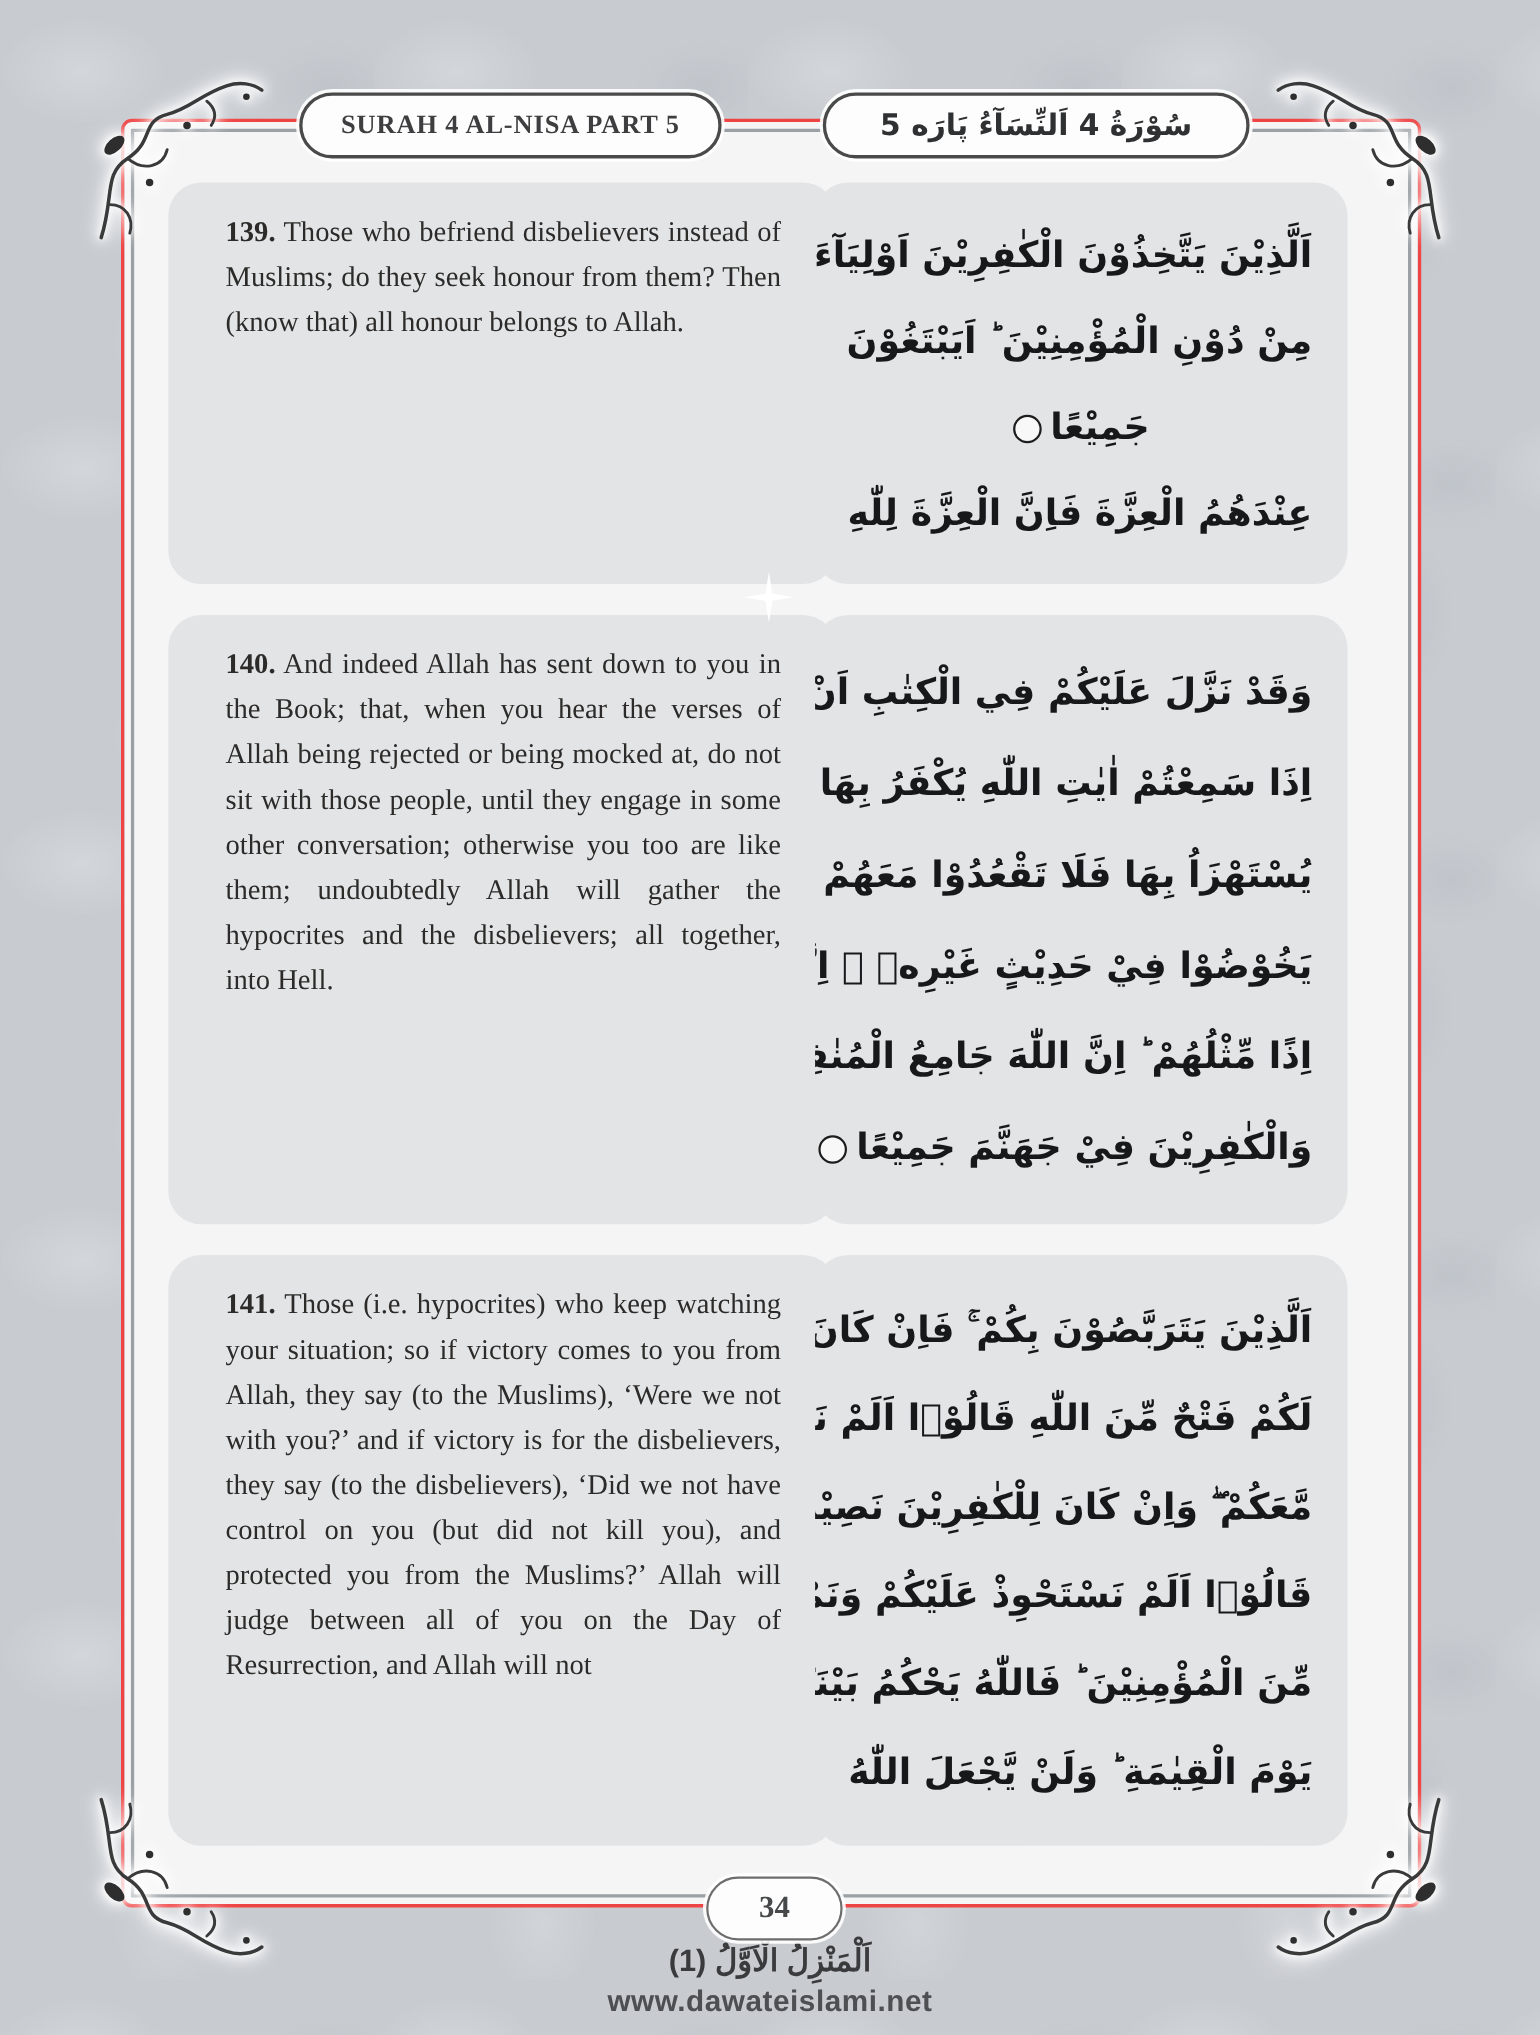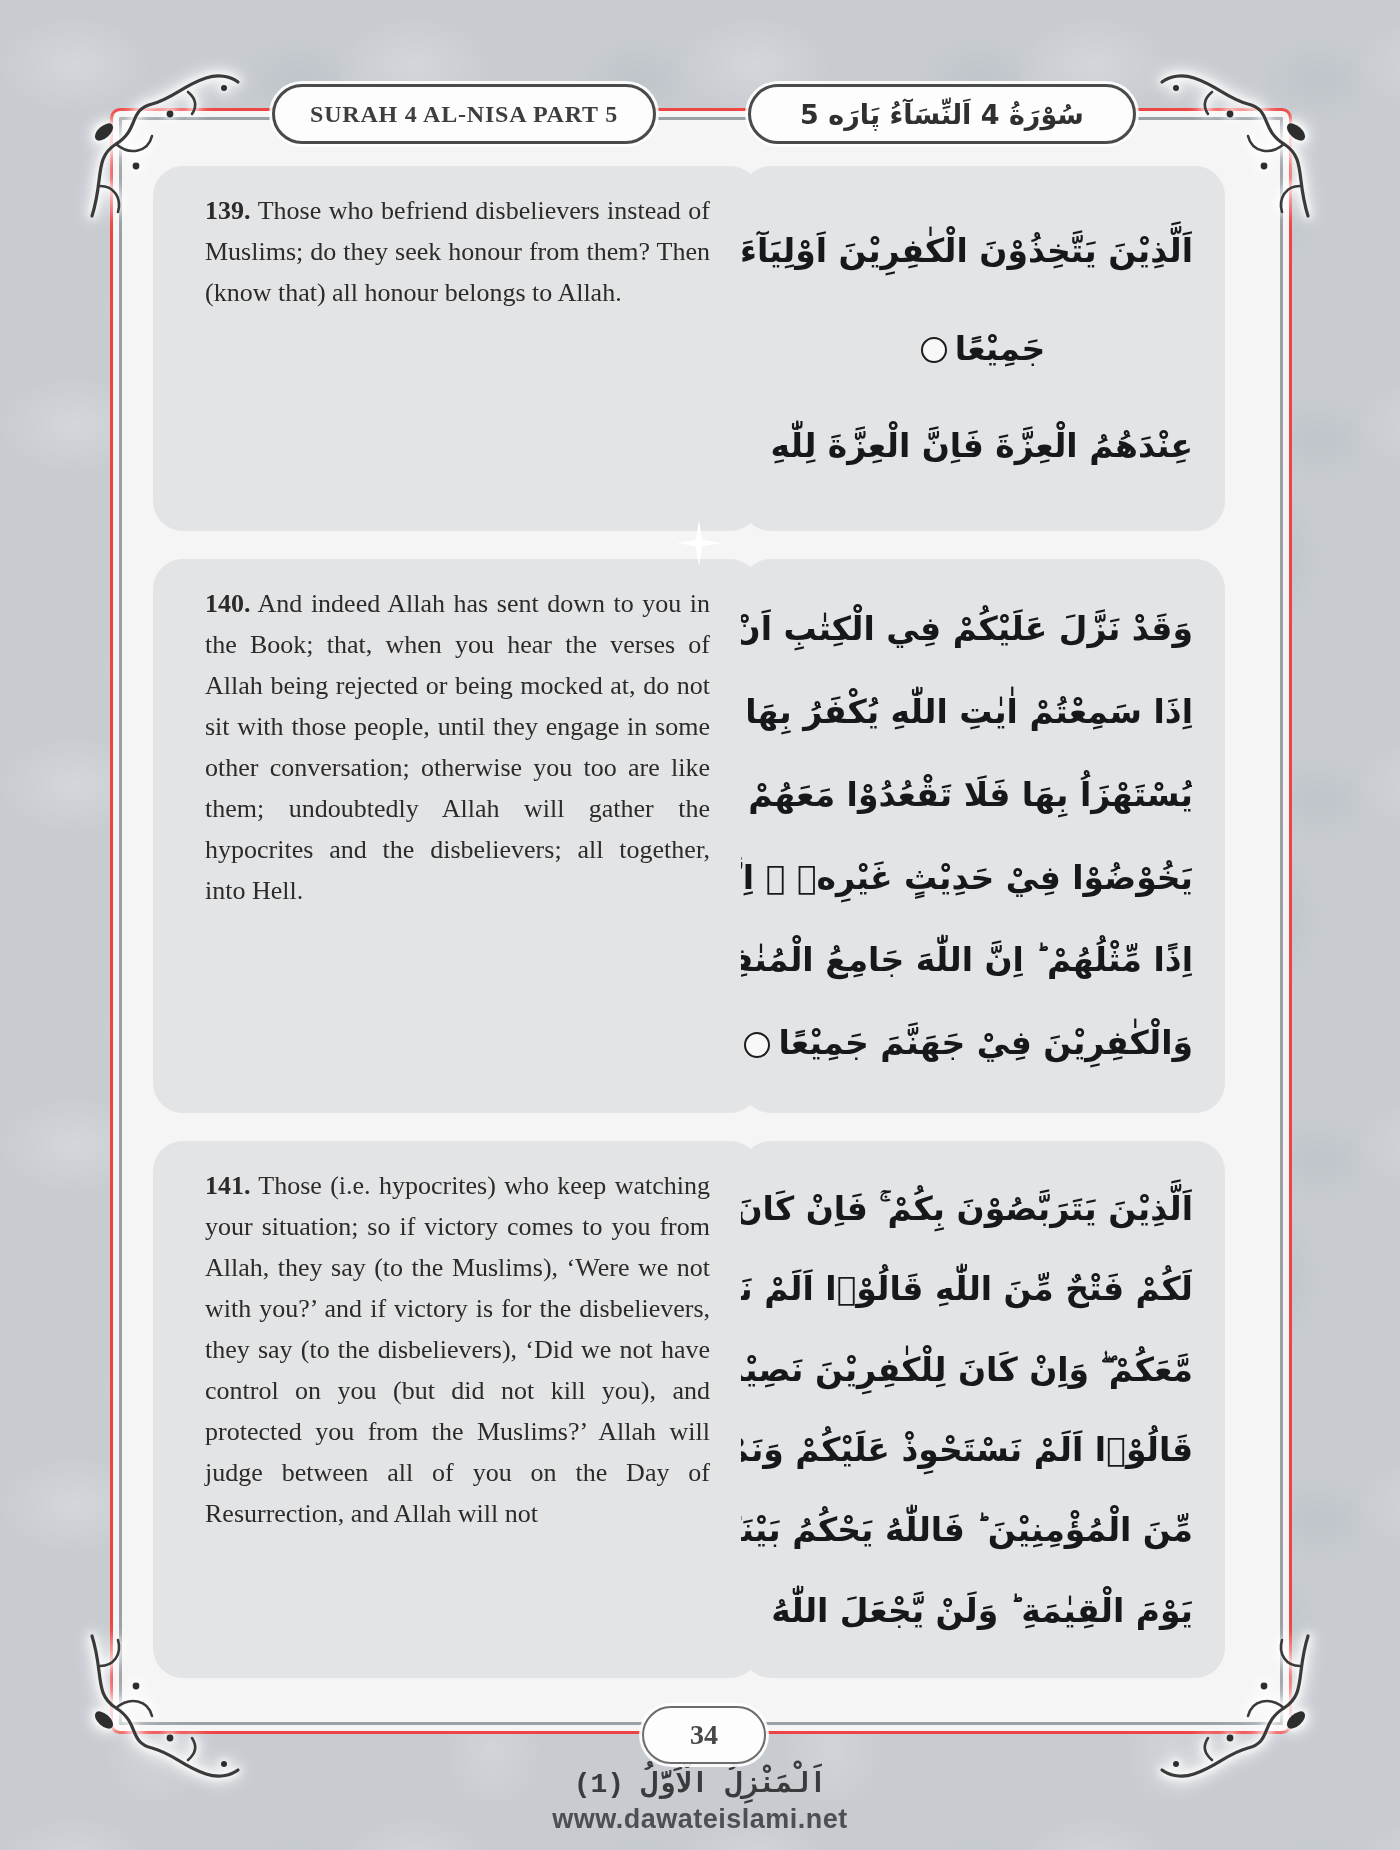--- a/index.html
+++ b/index.html
@@ -113,6 +113,7 @@
     </div>
     <div class="arb-block">
             <div class="aline"><span>اَلَّذِيْنَ يَتَّخِذُوْنَ الْكٰفِرِيْنَ اَوْلِيَآءَ</span></div>
+            <div class="aline"><span>مِنْ دُوْنِ الْمُؤْمِنِيْنَ ؕ اَيَبْتَغُوْنَ</span></div>
             <div class="aline center"><span>جَمِيْعًا</span><span class="ayah-end"></span></div>
             <div class="aline"><span>عِنْدَهُمُ الْعِزَّةَ فَاِنَّ الْعِزَّةَ لِلّٰهِ</span></div>
           </div>

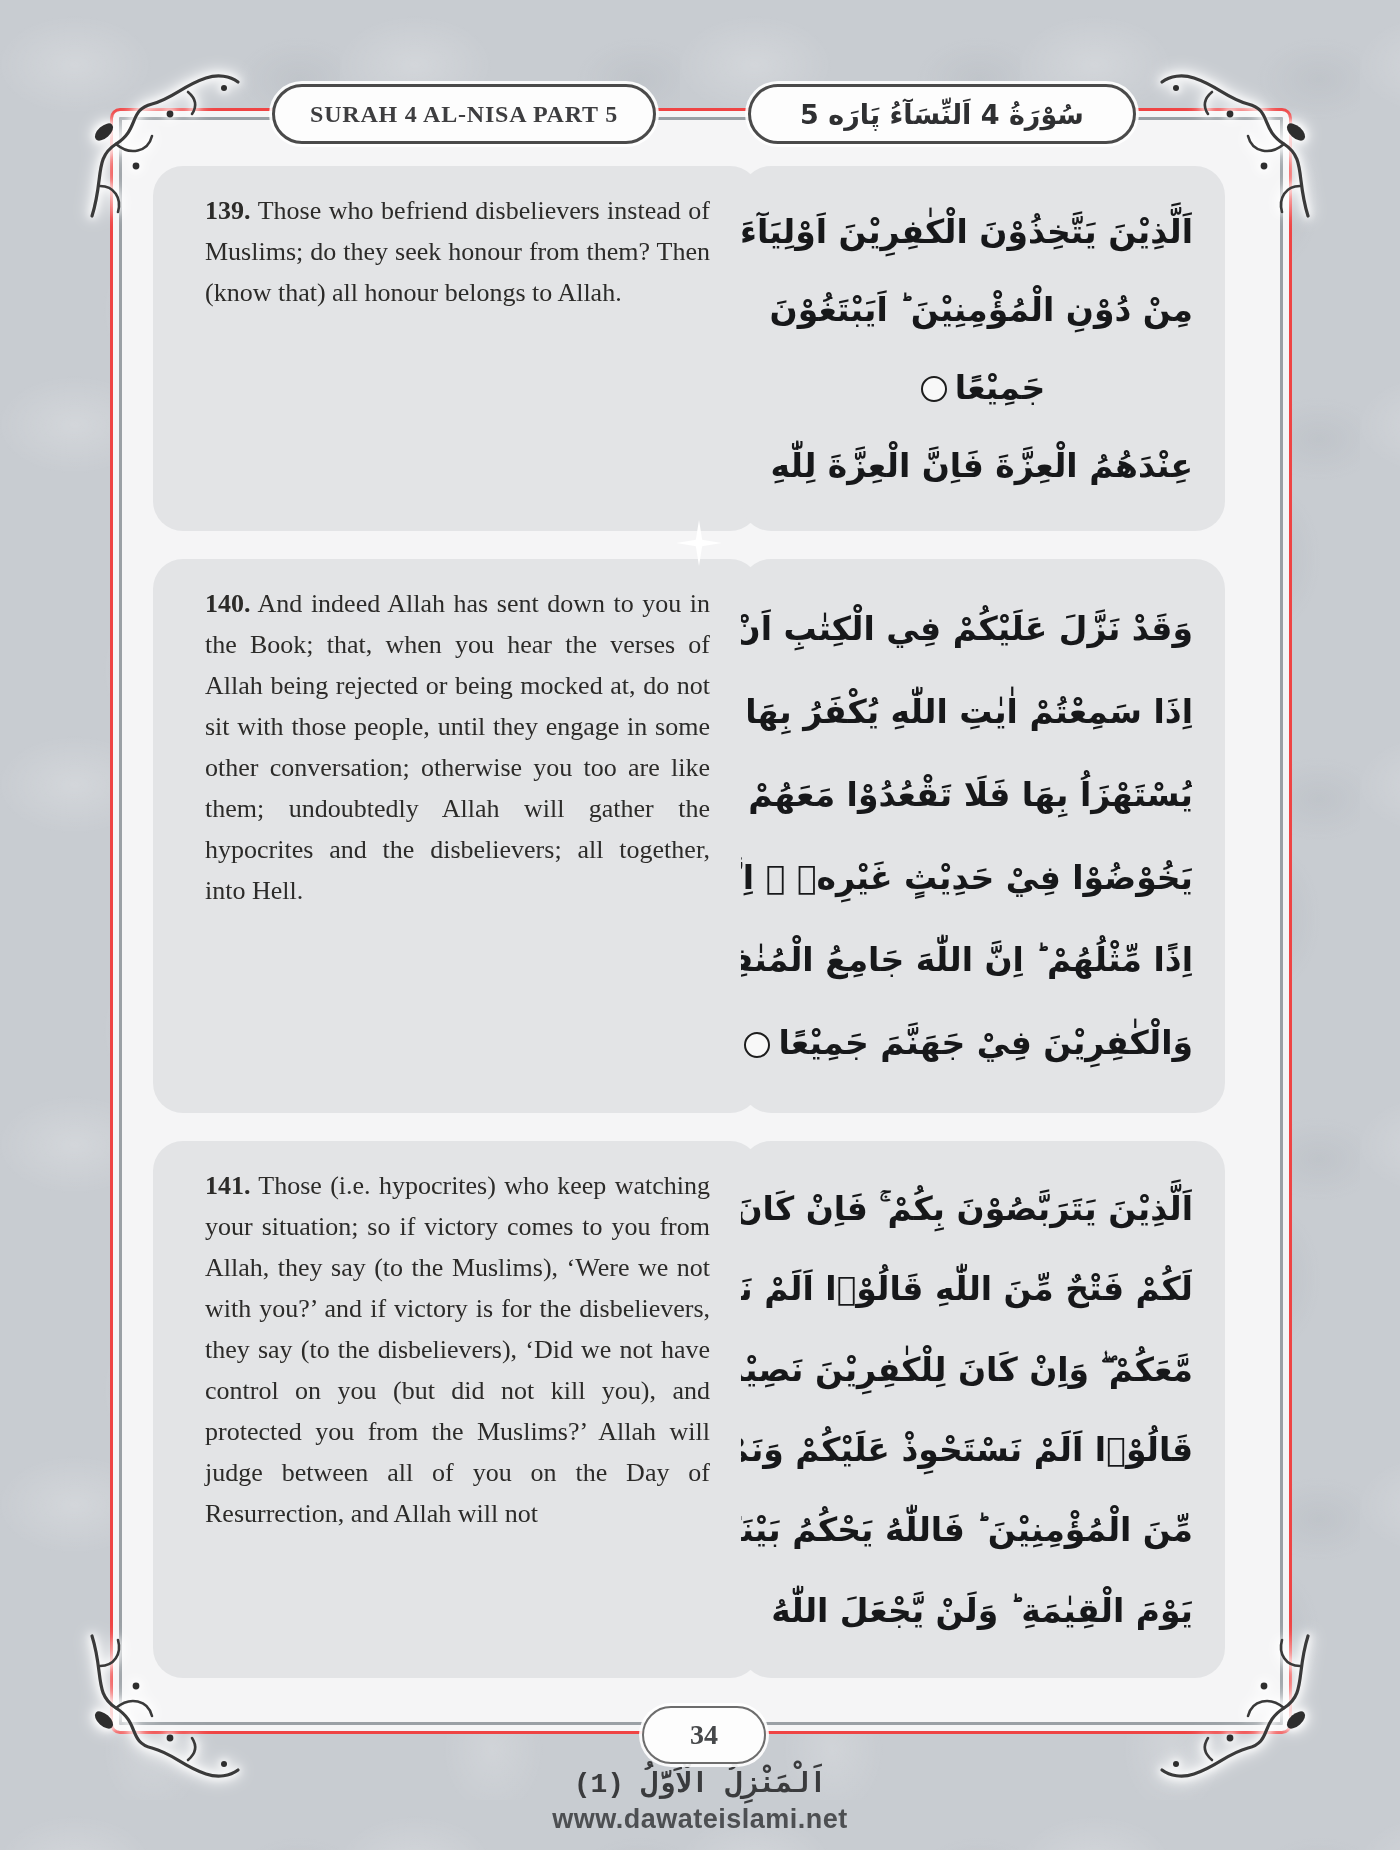--- a/index.html
+++ b/index.html
@@ -63,7 +63,7 @@
   .page-pill .label{font-size:28px;font-weight:bold;color:#46484a;font-family:"Liberation Serif", serif;}
   .manzil{
     position:absolute;left:0;top:1766px;width:100%;text-align:center;
-    direction:rtl;font-family:Liberation Mono, monospace;font-weight:bold;
+    direction:rtl;font-family:Liberation Sans, sans-serif;font-weight:bold;
     font-size:28px;color:#3a3b3d;z-index:5;
   }
   .website{

